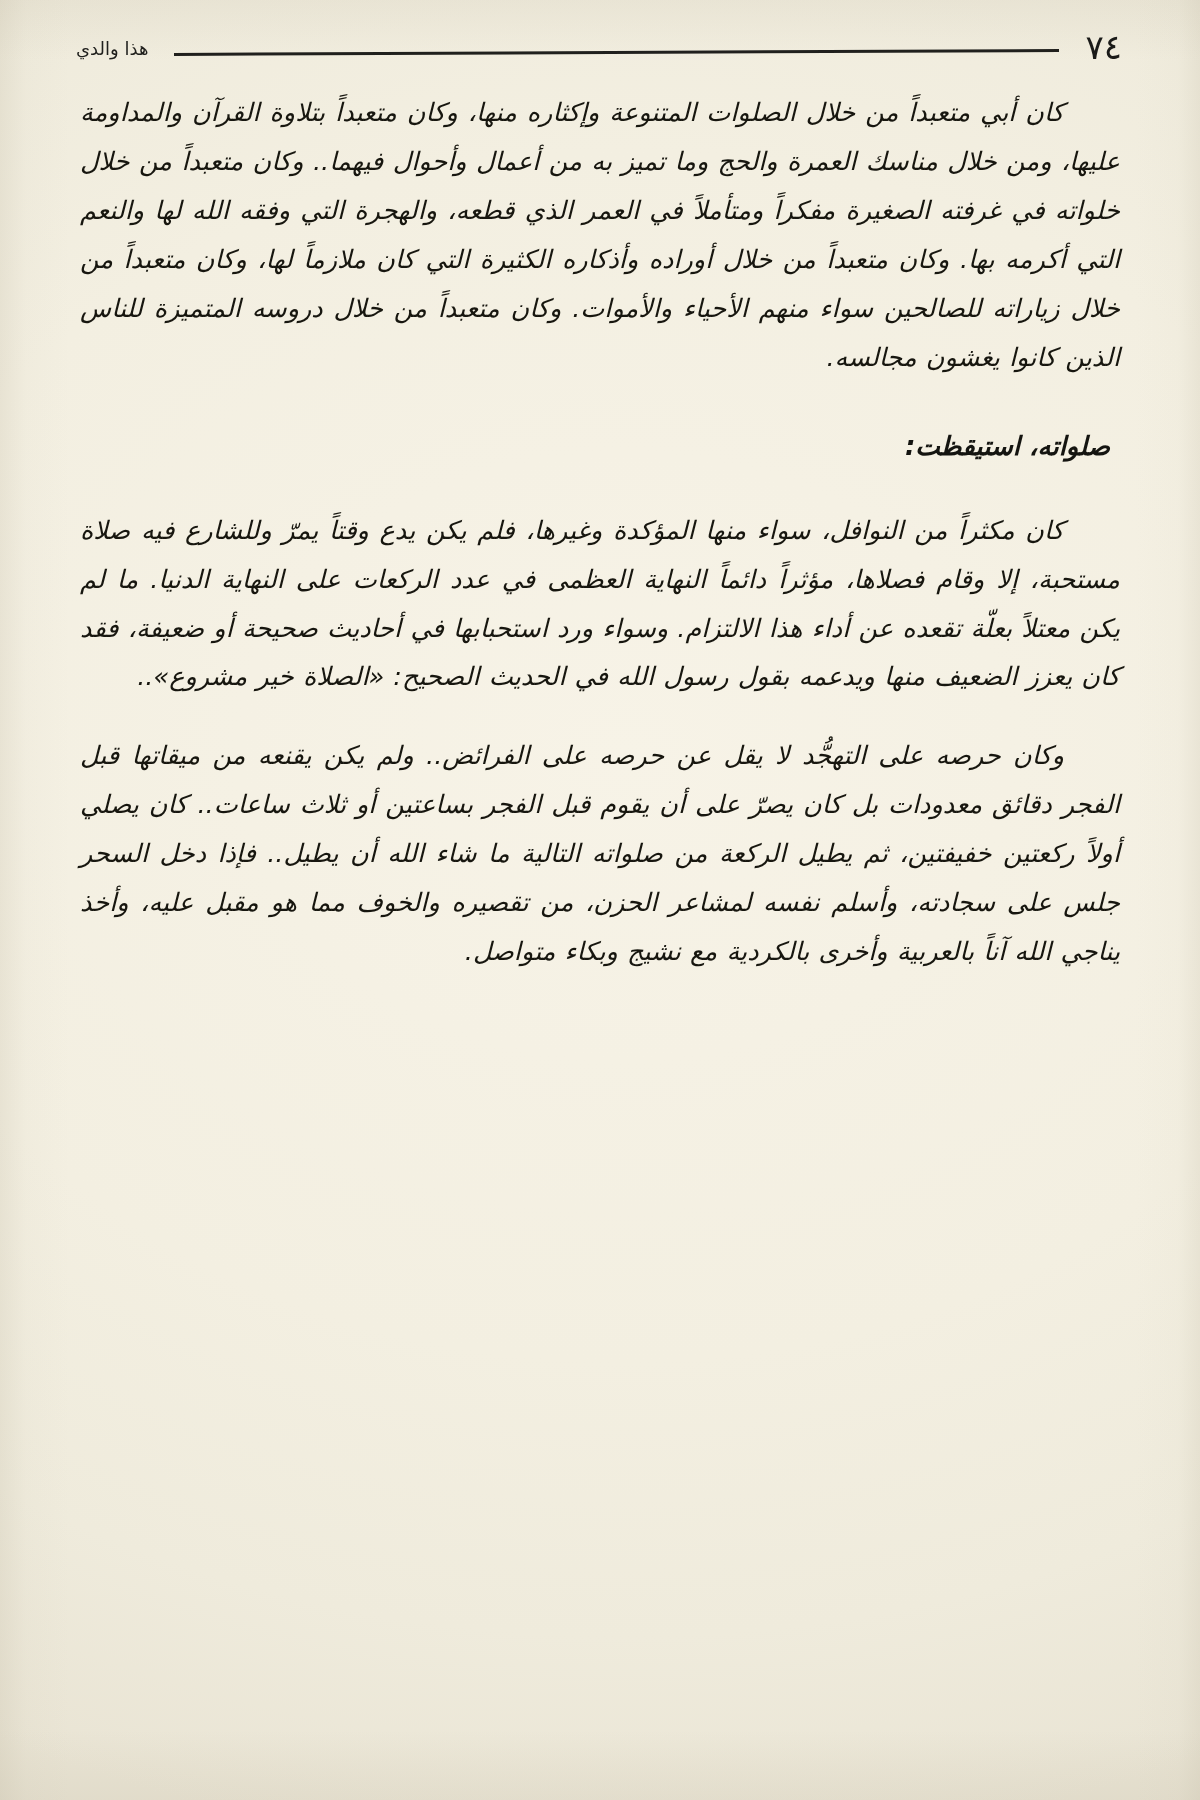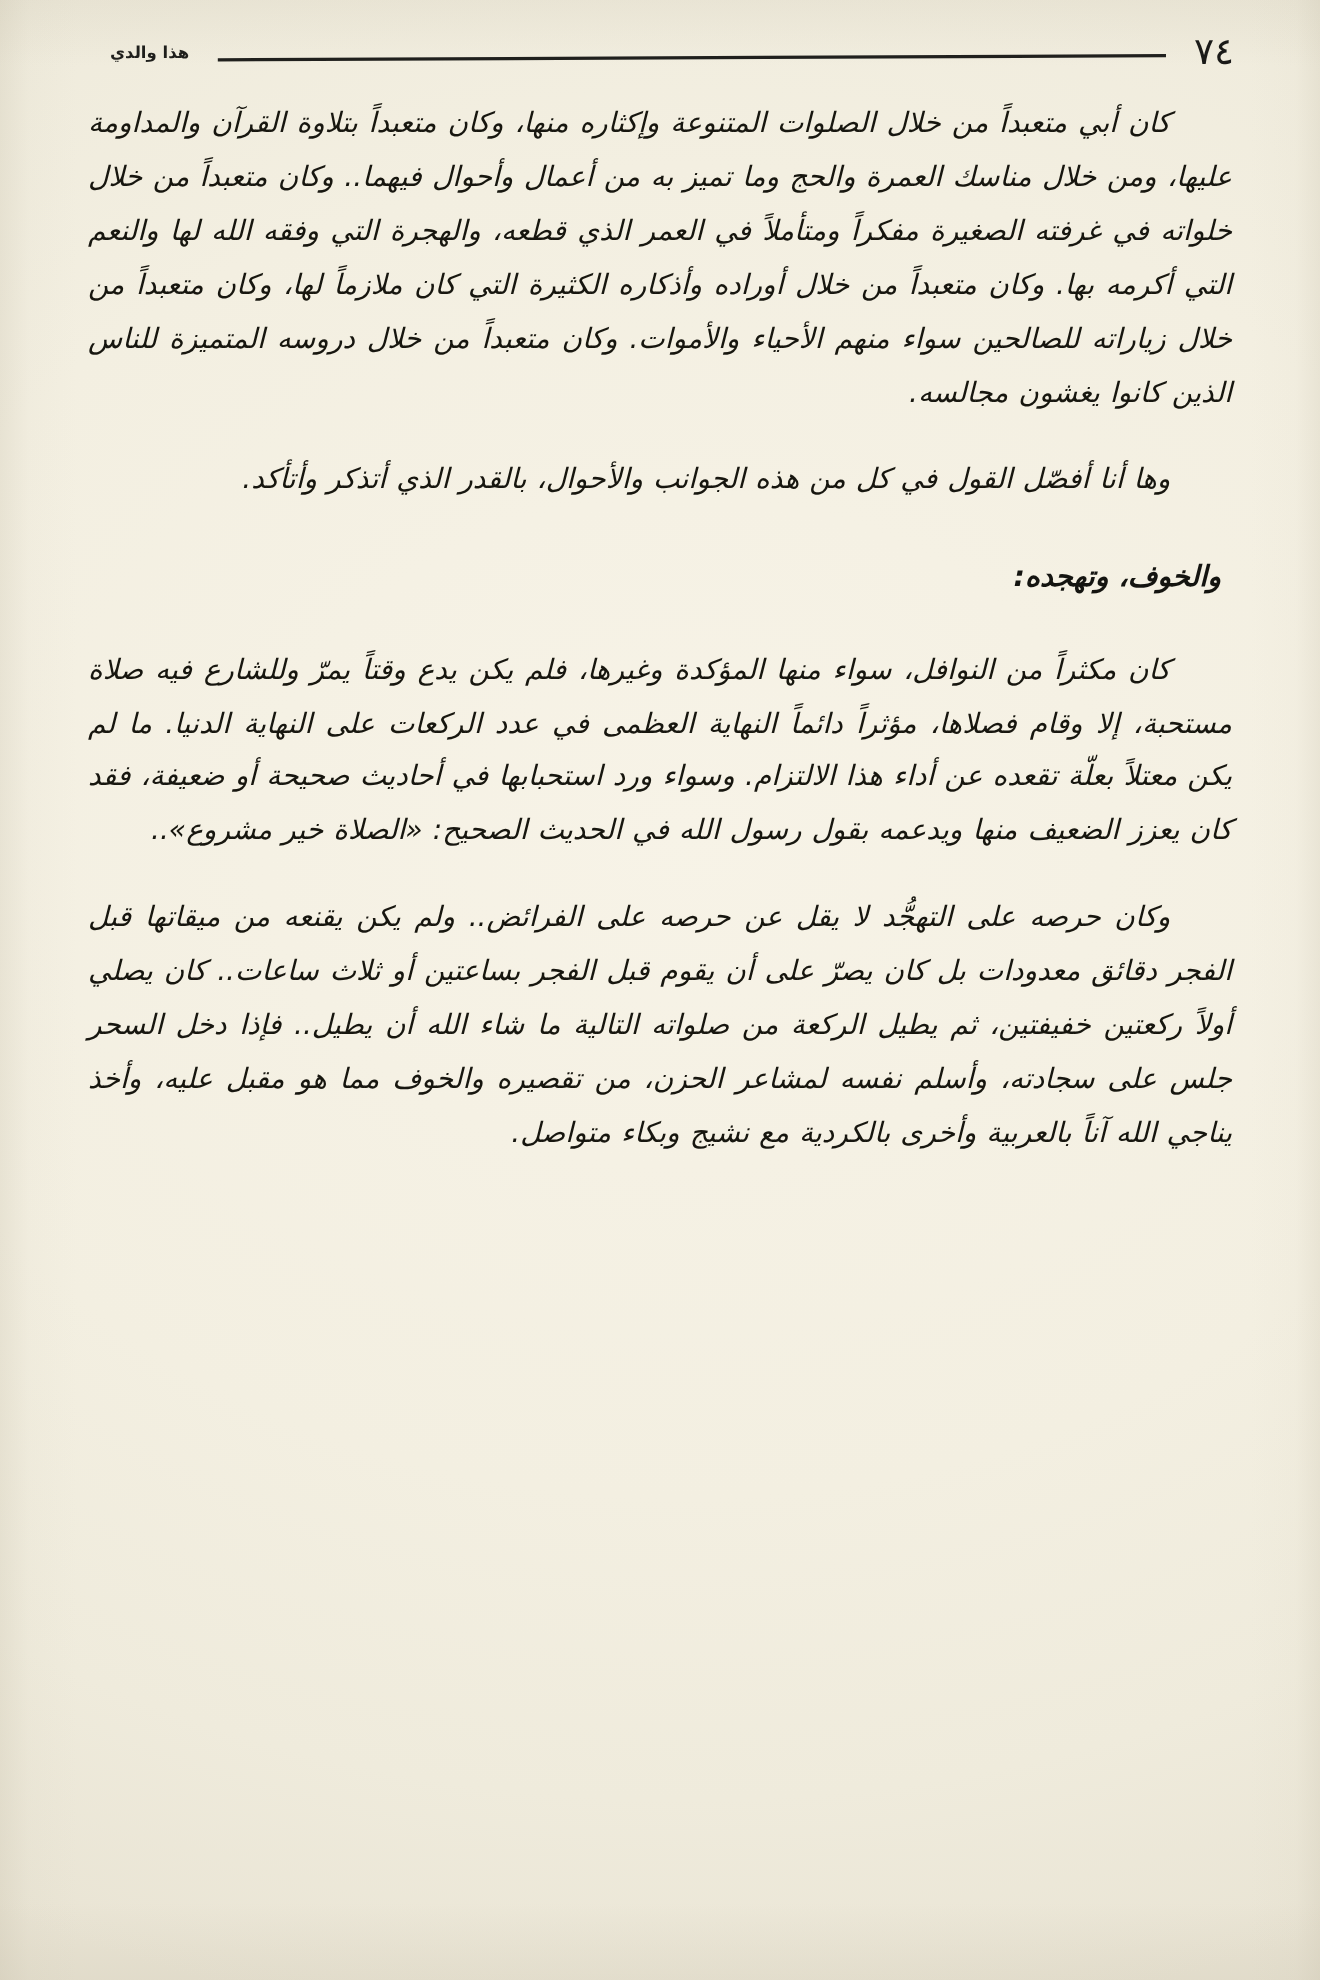--- a/index.html
+++ b/index.html
@@ -70,12 +70,11 @@
   }
   .running-title {
     flex: 0 0 auto;
-    font-size: 15px;
-    font-weight: bold;
+    font-size: 18px;
+    font-weight: normal;
     color: #1f1f1c;
     white-space: nowrap;
     padding-bottom: 2px;
-    margin-left: 24px;
   }
 
   

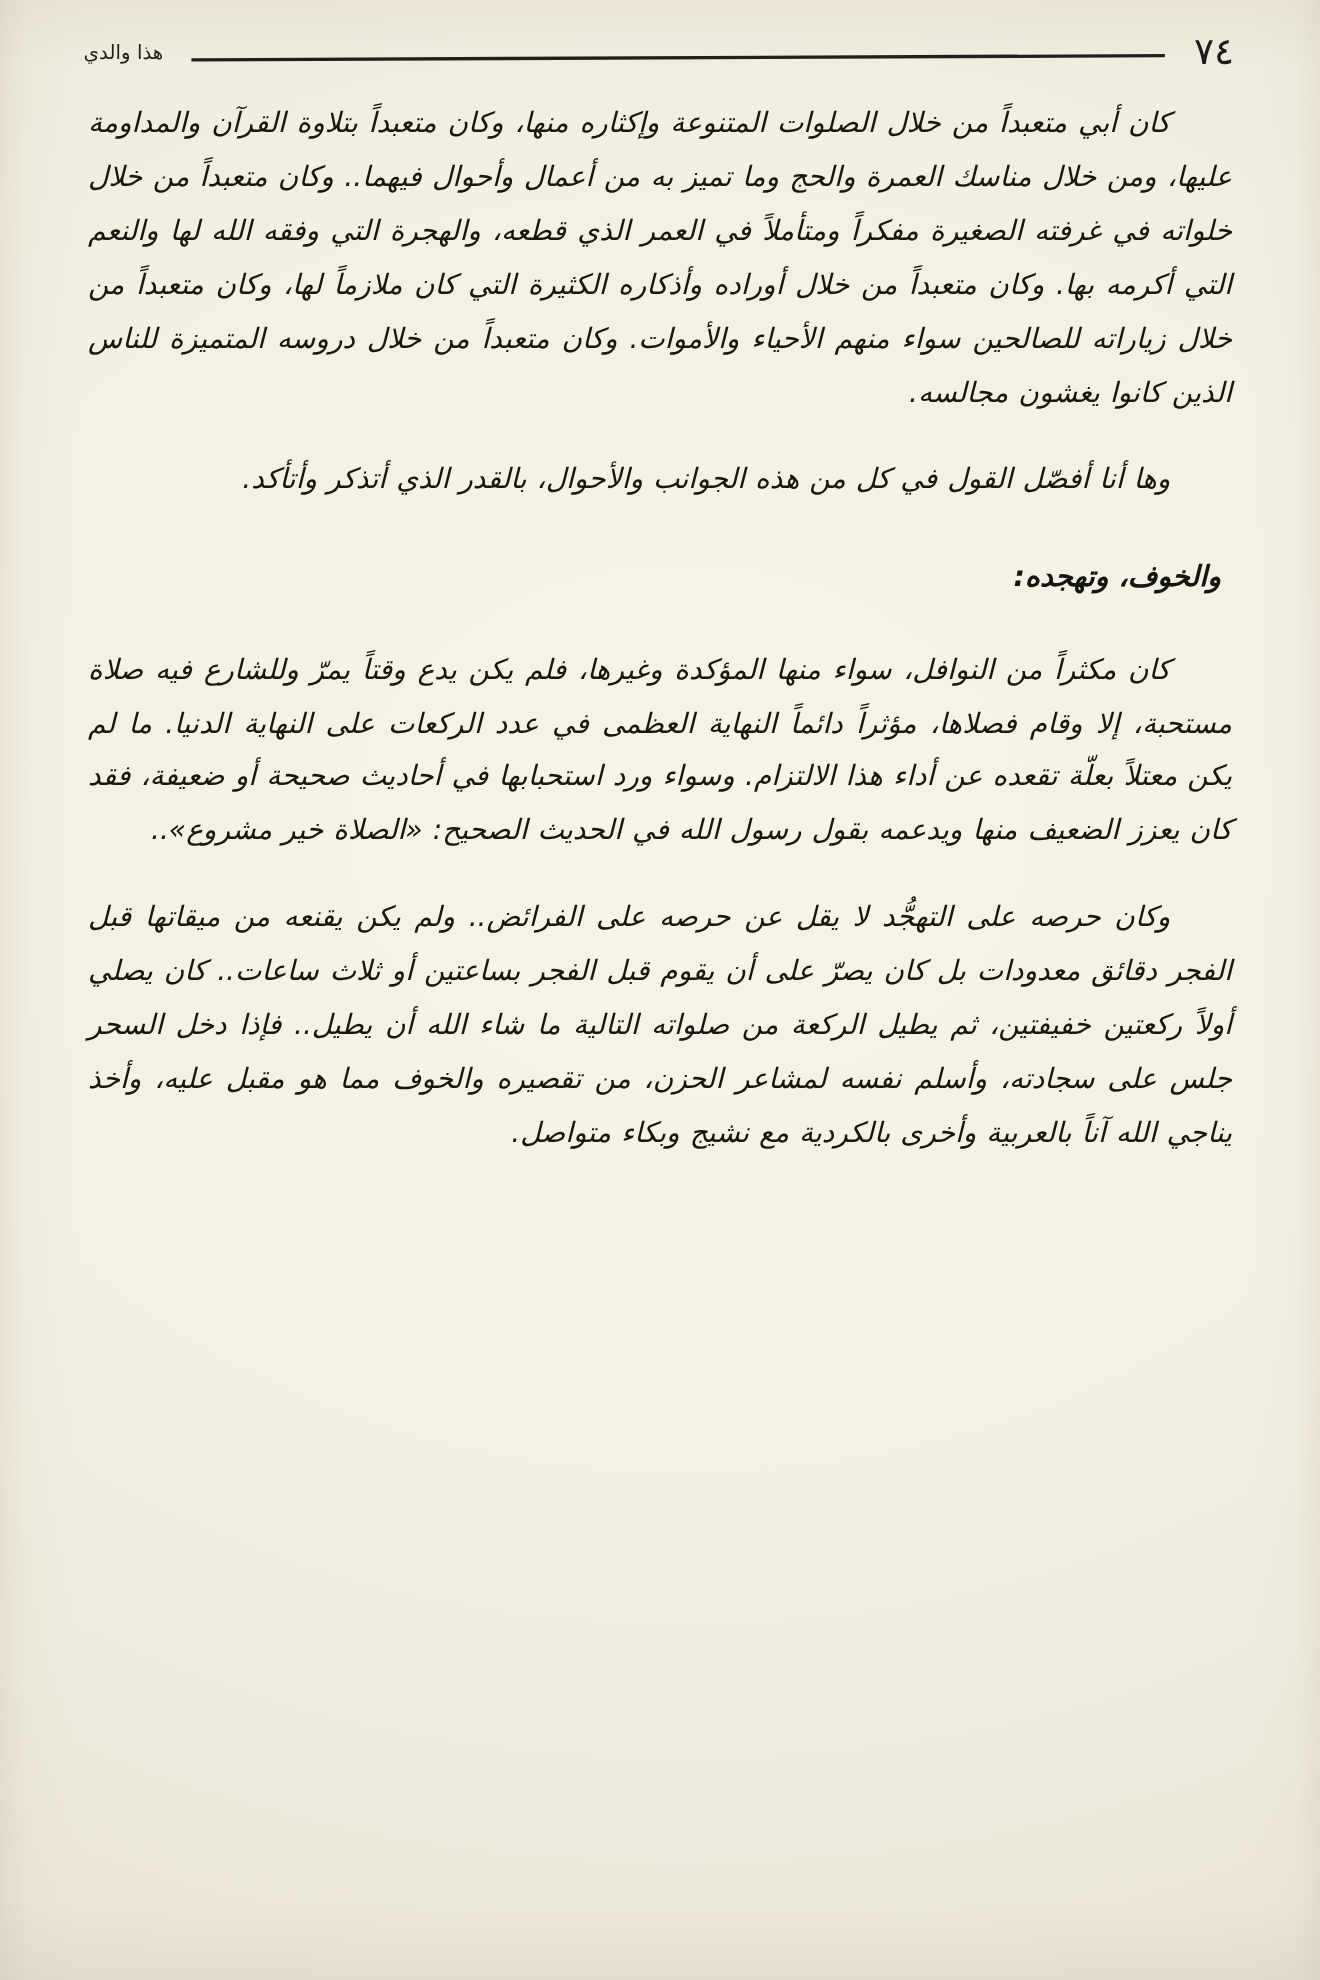--- a/index.html
+++ b/index.html
@@ -122,7 +122,6 @@
 
       <p class="para">كان أبي متعبداً من خلال الصلوات المتنوعة وإكثاره منها، وكان متعبداً بتلاوة القرآن والمداومة عليها، ومن خلال مناسك العمرة والحج وما تميز به من أعمال وأحوال فيهما.. وكان متعبداً من خلال خلواته في غرفته الصغيرة مفكراً ومتأملاً في العمر الذي قطعه، والهجرة التي وفقه الله لها والنعم التي أكرمه بها. وكان متعبداً من خلال أوراده وأذكاره الكثيرة التي كان ملازماً لها، وكان متعبداً من خلال زياراته للصالحين سواء منهم الأحياء والأموات. وكان متعبداً من خلال دروسه المتميزة للناس الذين كانوا يغشون مجالسه.</p>
 
-      <p class="para">وها أنا أفصّل القول في كل من هذه الجوانب والأحوال، بالقدر الذي أتذكر وأتأكد.</p>
 
       <h2 class="section-heading">والخوف، وتهجده:</h2>
 

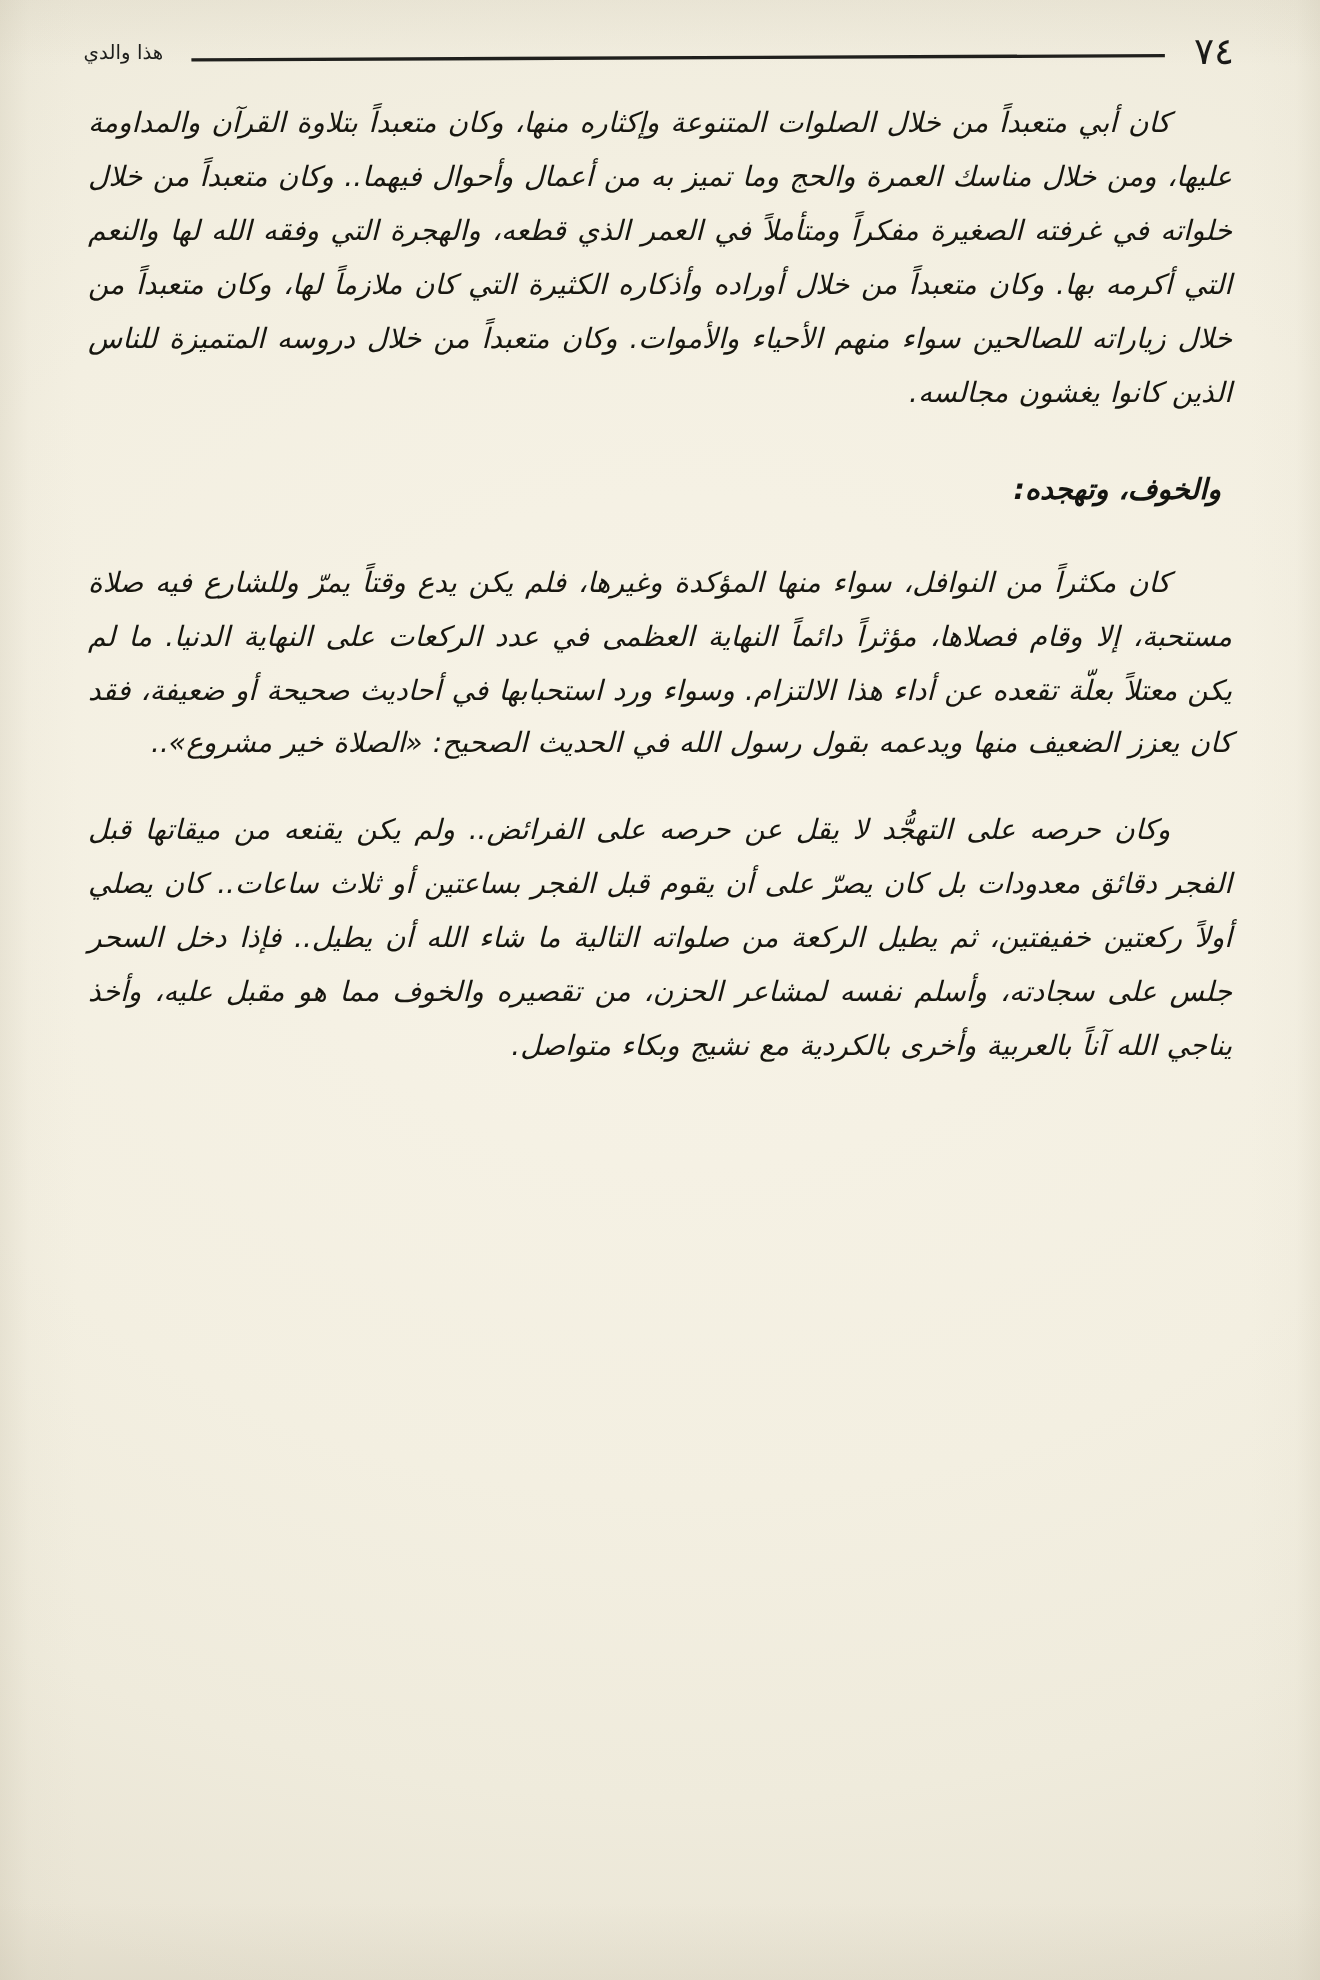--- a/index.html
+++ b/index.html
@@ -123,7 +123,7 @@
       <p class="para">كان أبي متعبداً من خلال الصلوات المتنوعة وإكثاره منها، وكان متعبداً بتلاوة القرآن والمداومة عليها، ومن خلال مناسك العمرة والحج وما تميز به من أعمال وأحوال فيهما.. وكان متعبداً من خلال خلواته في غرفته الصغيرة مفكراً ومتأملاً في العمر الذي قطعه، والهجرة التي وفقه الله لها والنعم التي أكرمه بها. وكان متعبداً من خلال أوراده وأذكاره الكثيرة التي كان ملازماً لها، وكان متعبداً من خلال زياراته للصالحين سواء منهم الأحياء والأموات. وكان متعبداً من خلال دروسه المتميزة للناس الذين كانوا يغشون مجالسه.</p>
 
 
-      <h2 class="section-heading">والخوف، وتهجده:</h2>
+      <h2 class="section-heading">صلواته، استيقظت:</h2>
 
       <p class="para">كان مكثراً من النوافل، سواء منها المؤكدة وغيرها، فلم يكن يدع وقتاً يمرّ وللشارع فيه صلاة مستحبة، إلا وقام فصلاها، مؤثراً دائماً النهاية العظمى في عدد الركعات على النهاية الدنيا. ما لم يكن معتلاً بعلّة تقعده عن أداء هذا الالتزام. وسواء ورد استحبابها في أحاديث صحيحة أو ضعيفة، فقد كان يعزز الضعيف منها ويدعمه بقول رسول الله في الحديث الصحيح: «الصلاة خير مشروع»..</p>
 

